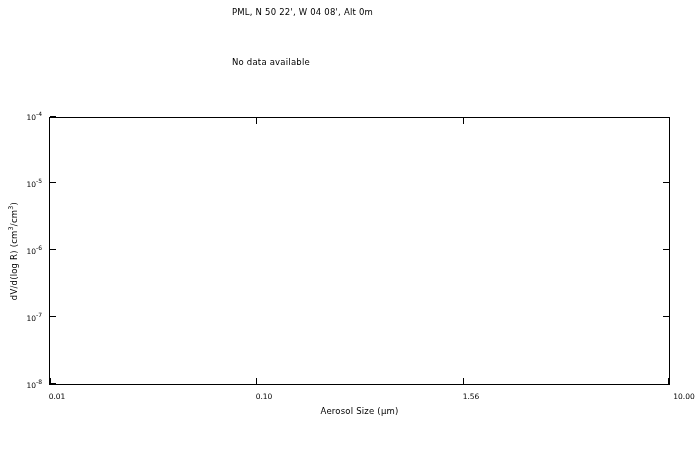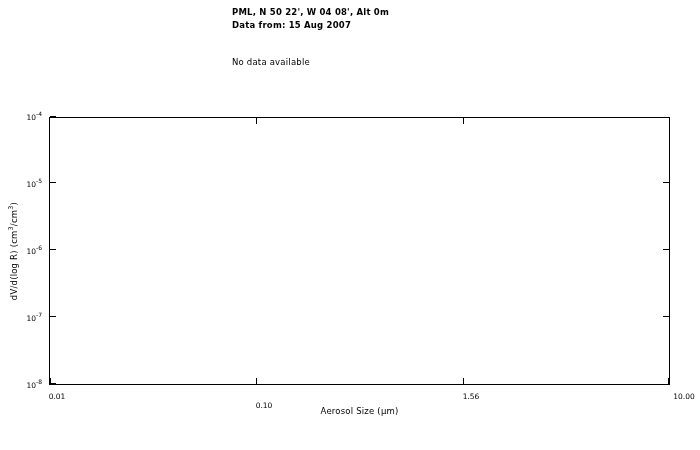--- a/index.html
+++ b/index.html
@@ -33,7 +33,7 @@
     letter-spacing: 0.2px;
     white-space: nowrap;
   }
-  .header div { white-space: nowrap; font-weight: bold; }
+  .header div { white-space: nowrap; }
 
   .nodata {
     position: absolute;

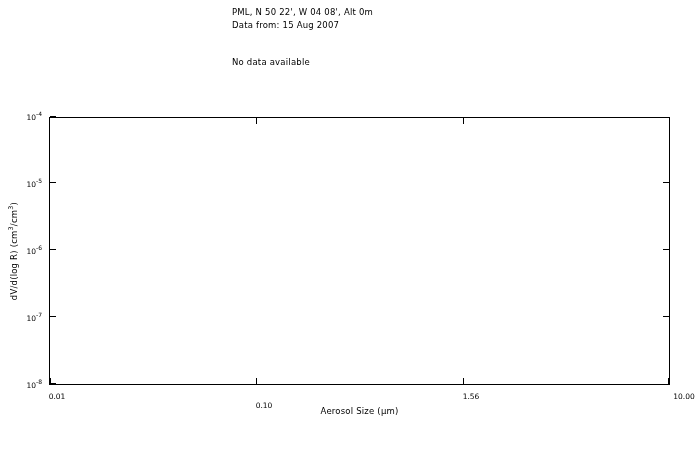--- a/index.html
+++ b/index.html
@@ -127,7 +127,6 @@
 
   <div class="header">
     <div>PML, N 50 22', W 04 08', Alt 0m</div>
-    <div>Data from: 15 Aug 2007</div>
   </div>
 
   <div class="nodata">No data available</div>

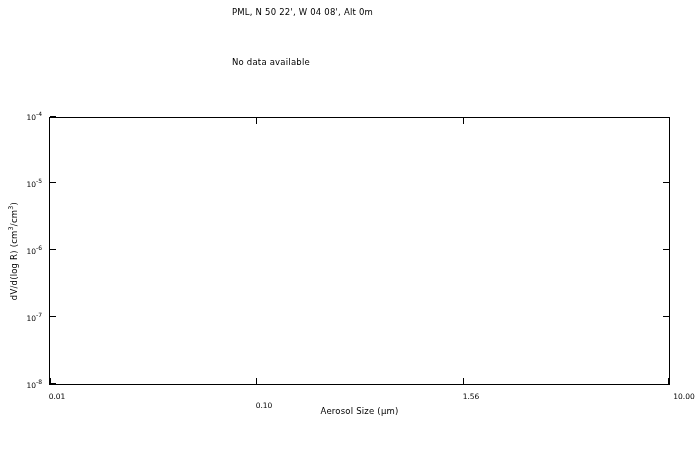--- a/index.html
+++ b/index.html
@@ -161,7 +161,7 @@
   </div>
 
   <div class="xlab" style="left:57px;">0.01</div>
-  <div class="xlab" style="left:264px;margin-top:9px;">0.10</div>
+  <div class="xlab" style="left:264px;">0.10</div>
   <div class="xlab" style="left:471px;">1.56</div>
   <div class="xlab" style="left:684px;">10.00</div>
 

